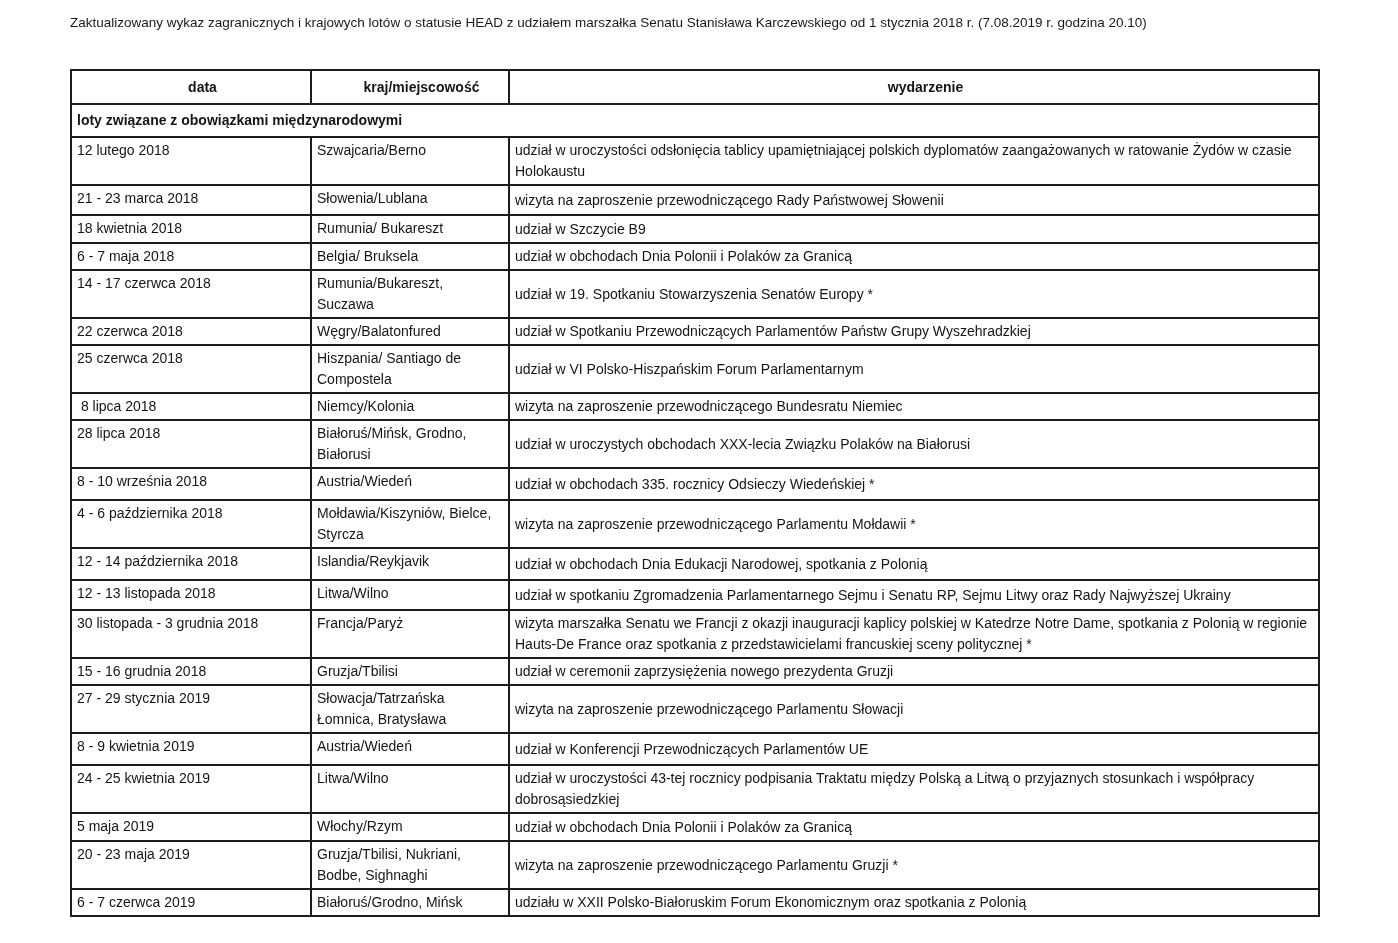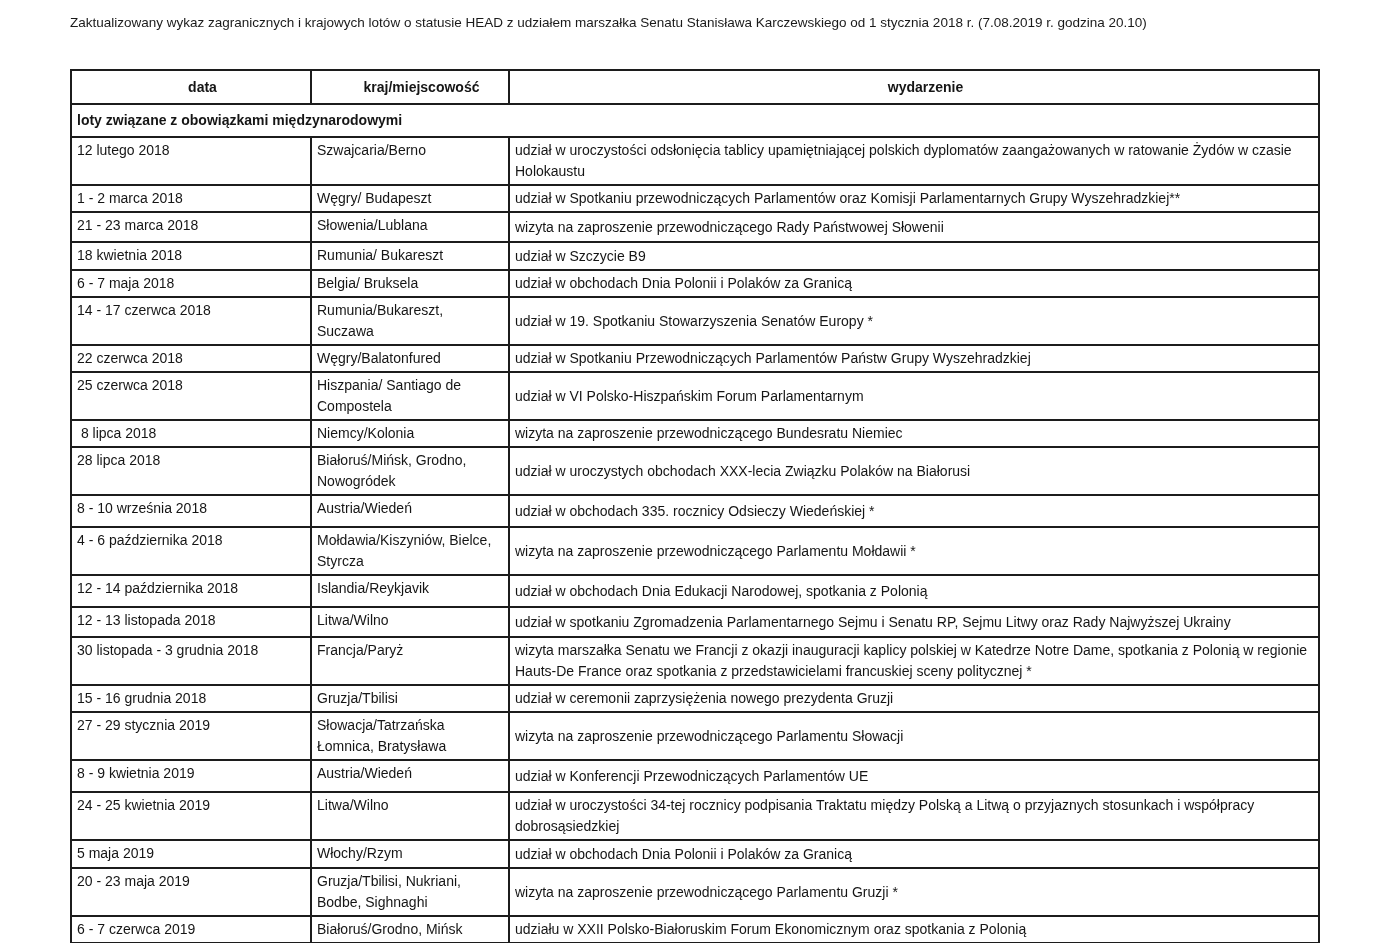--- a/index.html
+++ b/index.html
@@ -101,11 +101,6 @@
           <td class="cell-place">Szwajcaria/Berno</td>
           <td class="cell-event">udział w uroczystości odsłonięcia tablicy upamiętniającej polskich dyplomatów zaangażowanych w ratowanie Żydów w czasie Holokaustu</td>
         </tr>
-        <tr style="height: 26px;">
-          <td class="cell-date">1 - 2 marca 2018</td>
-          <td class="cell-place">Węgry/ Budapeszt</td>
-          <td class="cell-event">udział w Spotkaniu przewodniczących  Parlamentów oraz Komisji Parlamentarnych Grupy Wyszehradzkiej**</td>
-        </tr>
         <tr style="height: 30px;">
           <td class="cell-date">21 - 23 marca 2018</td>
           <td class="cell-place">Słowenia/Lublana</td>

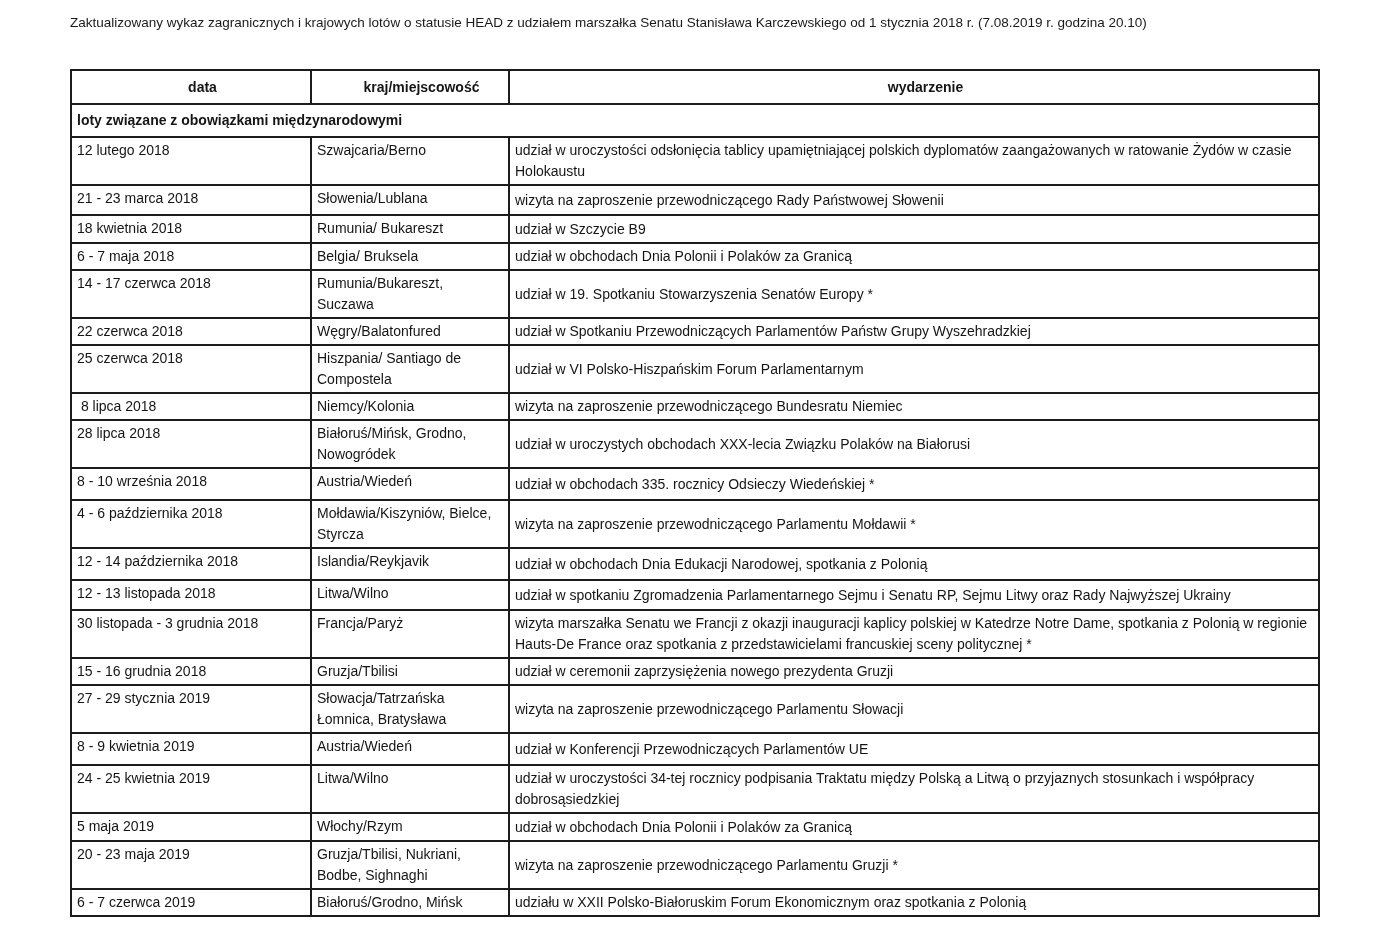--- a/index.html
+++ b/index.html
@@ -138,7 +138,7 @@
         </tr>
         <tr style="height: 39px;">
           <td class="cell-date">28 lipca 2018</td>
-          <td class="cell-place">Białoruś/Mińsk, Grodno, Nowogródek</td>
+          <td class="cell-place">Białoruś/Mińsk, Grodno, Białorusi</td>
           <td class="cell-event">udział w uroczystych obchodach XXX-lecia Związku Polaków na Białorusi</td>
         </tr>
         <tr style="height: 32px;">

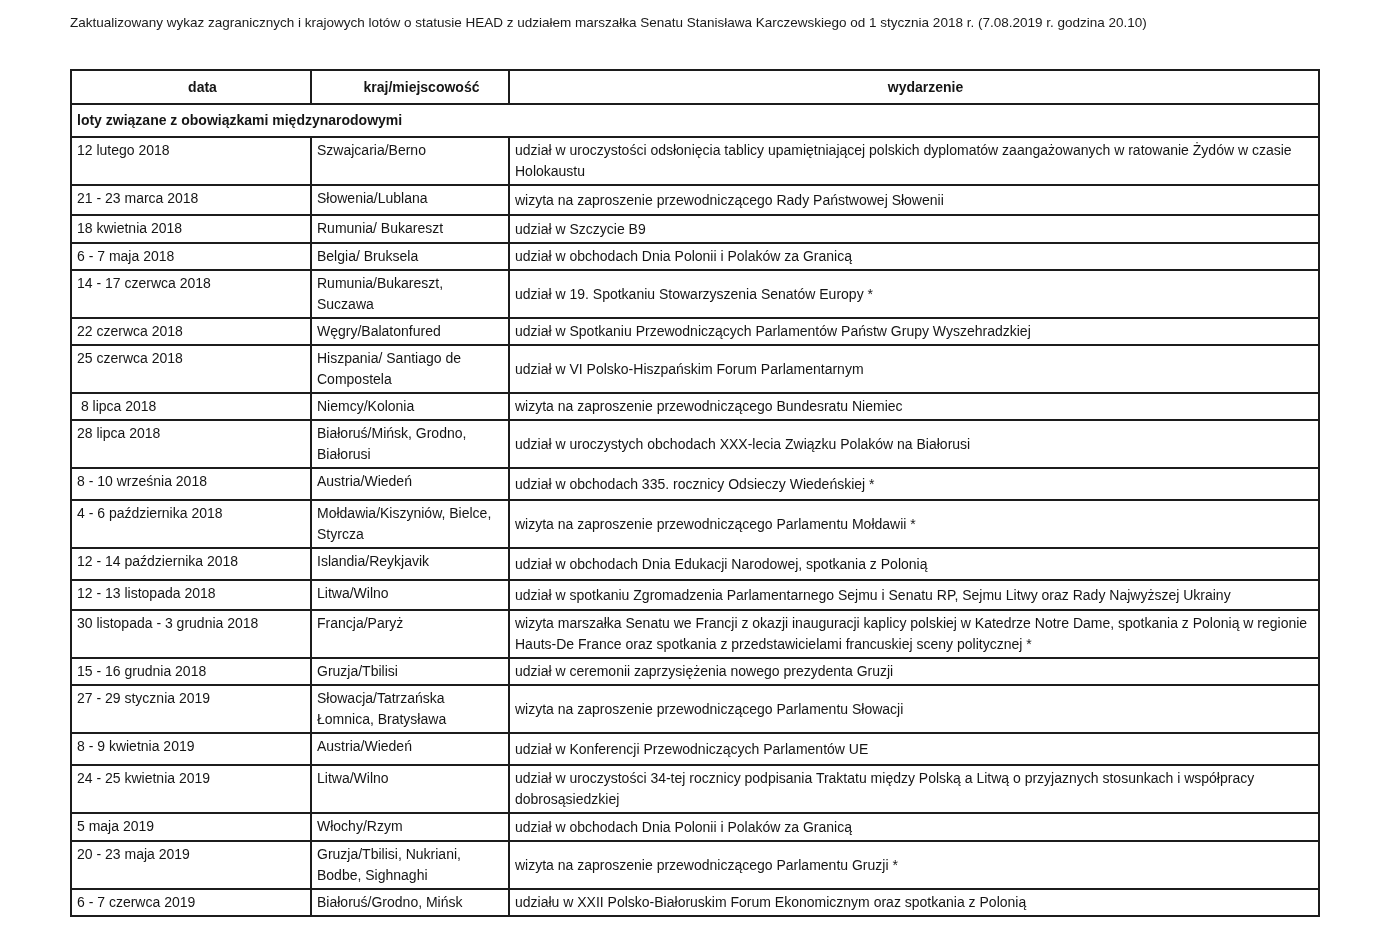--- a/index.html
+++ b/index.html
@@ -184,7 +184,7 @@
         <tr style="height: 38px; padding-left: 48px;">
           <td class="cell-date">24 - 25 kwietnia 2019</td>
           <td class="cell-place">Litwa/Wilno</td>
-          <td class="cell-event">udział w uroczystości 34-tej rocznicy podpisania Traktatu między Polską a Litwą o przyjaznych stosunkach i współpracy dobrosąsiedzkiej</td>
+          <td class="cell-event">udział w uroczystości 43-tej rocznicy podpisania Traktatu między Polską a Litwą o przyjaznych stosunkach i współpracy dobrosąsiedzkiej</td>
         </tr>
         <tr style="height: 28px;">
           <td class="cell-date">5 maja 2019</td>

